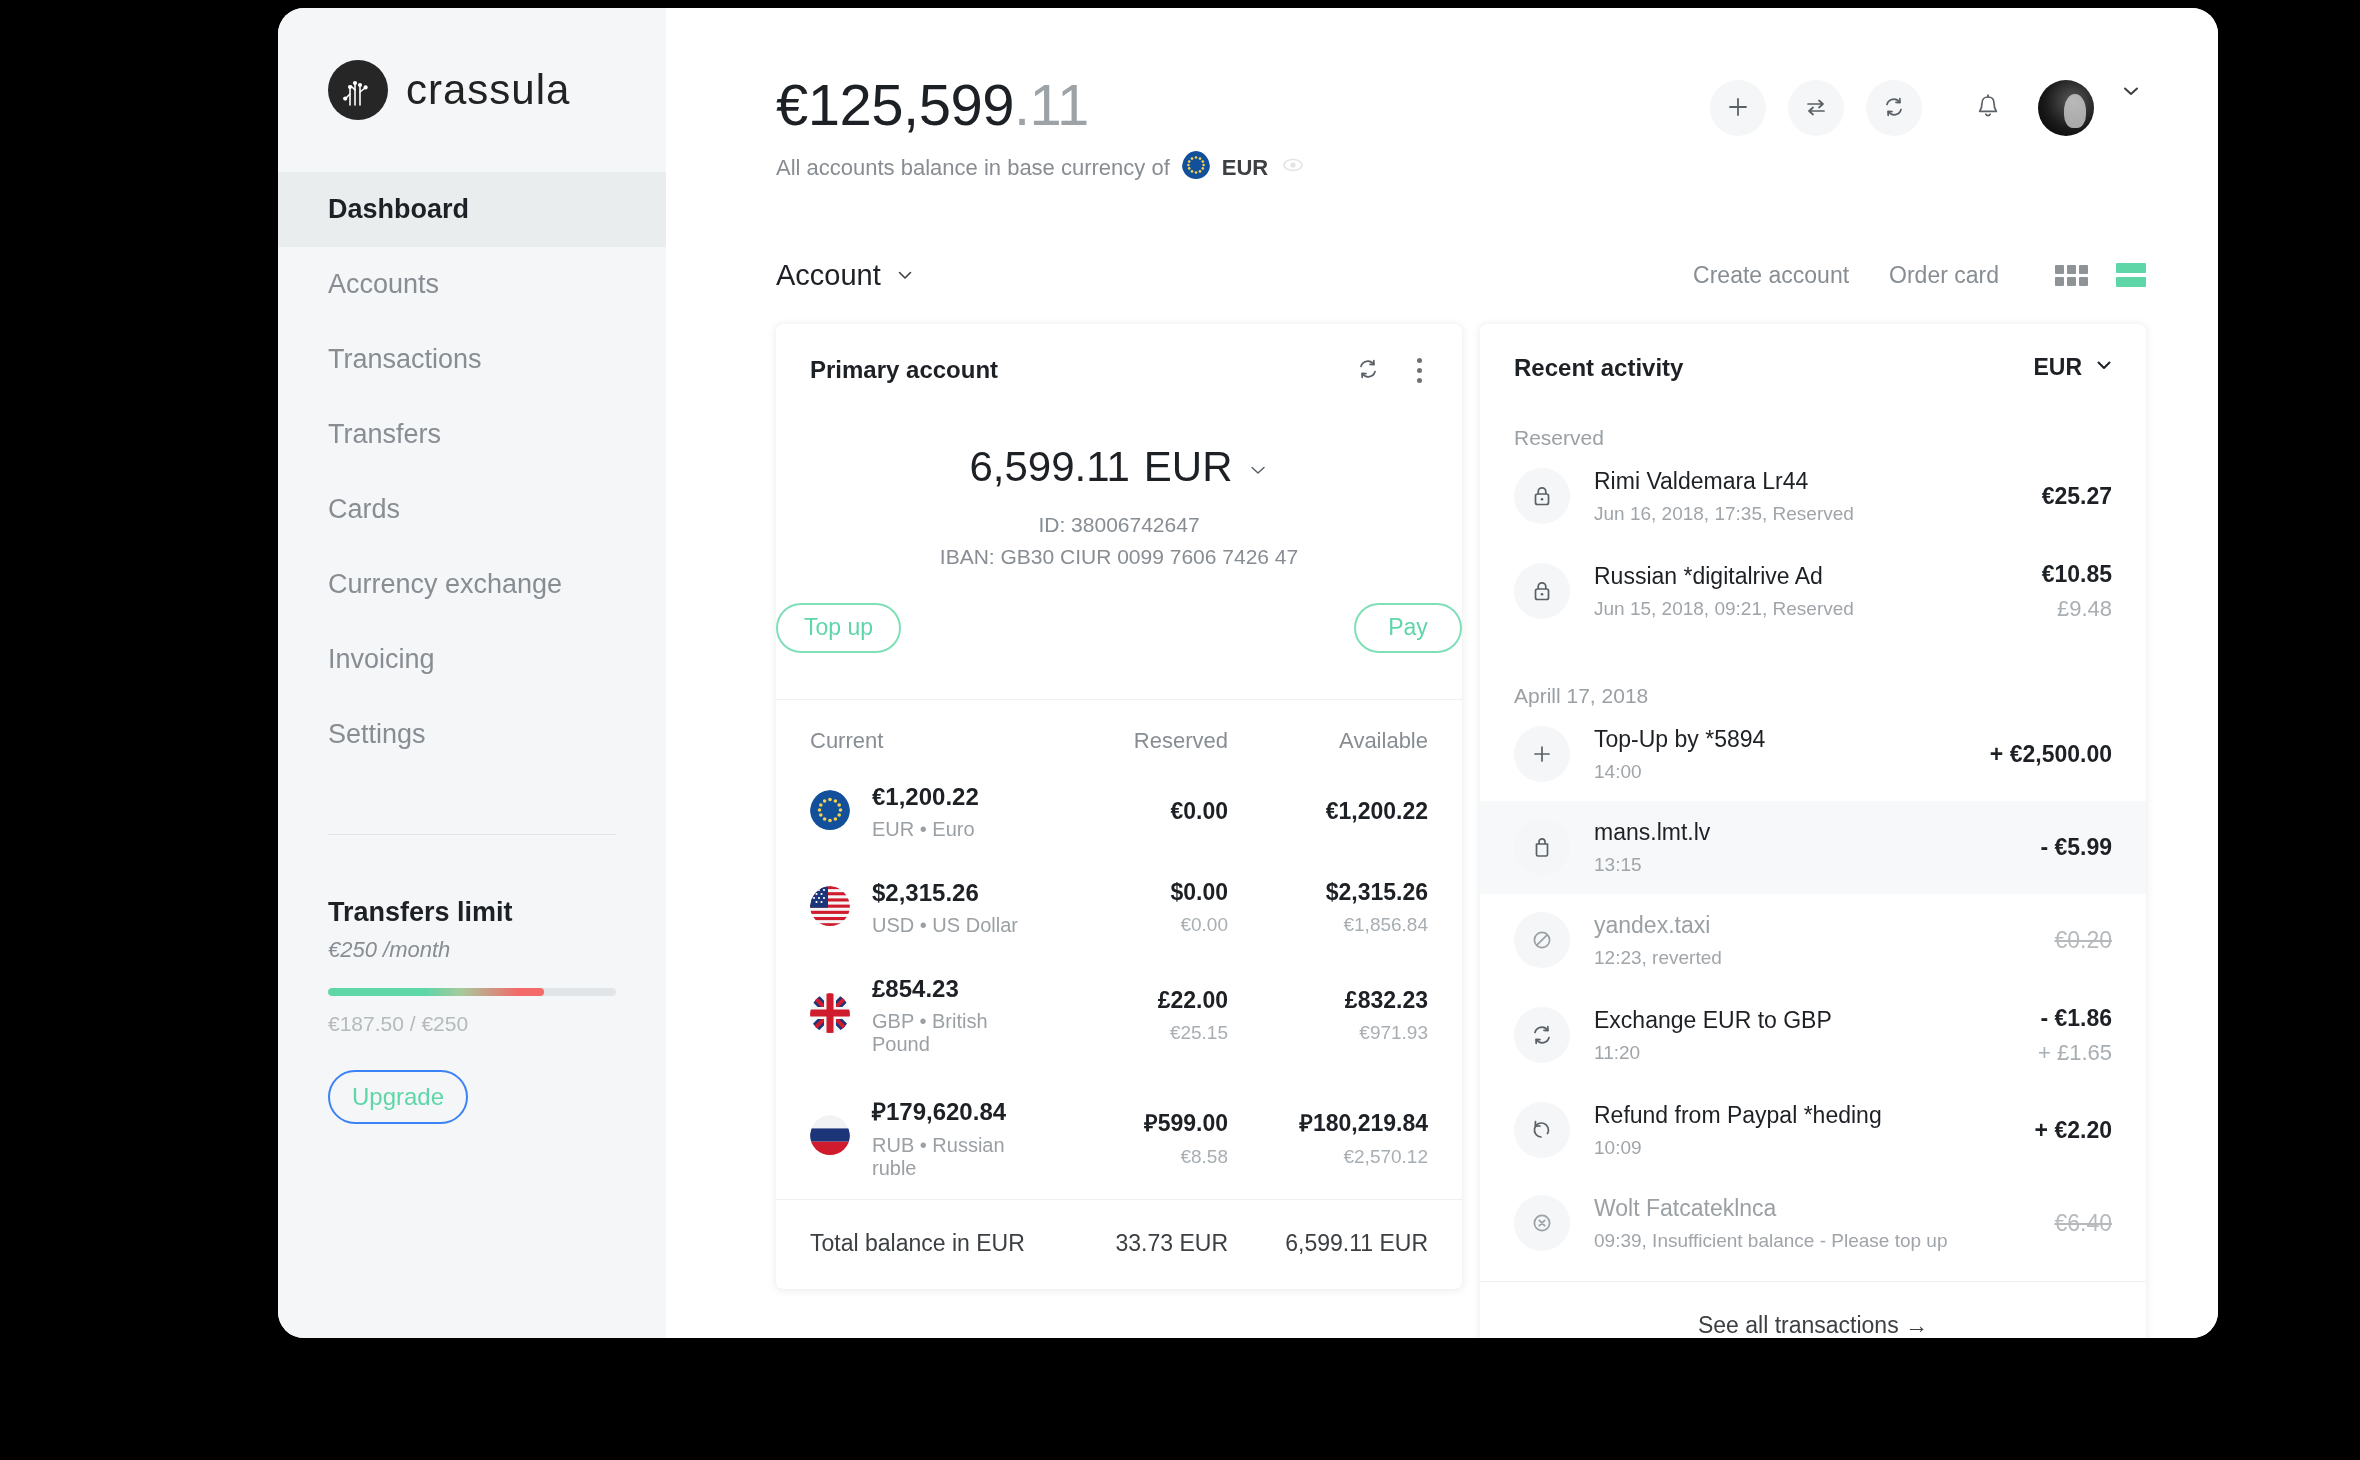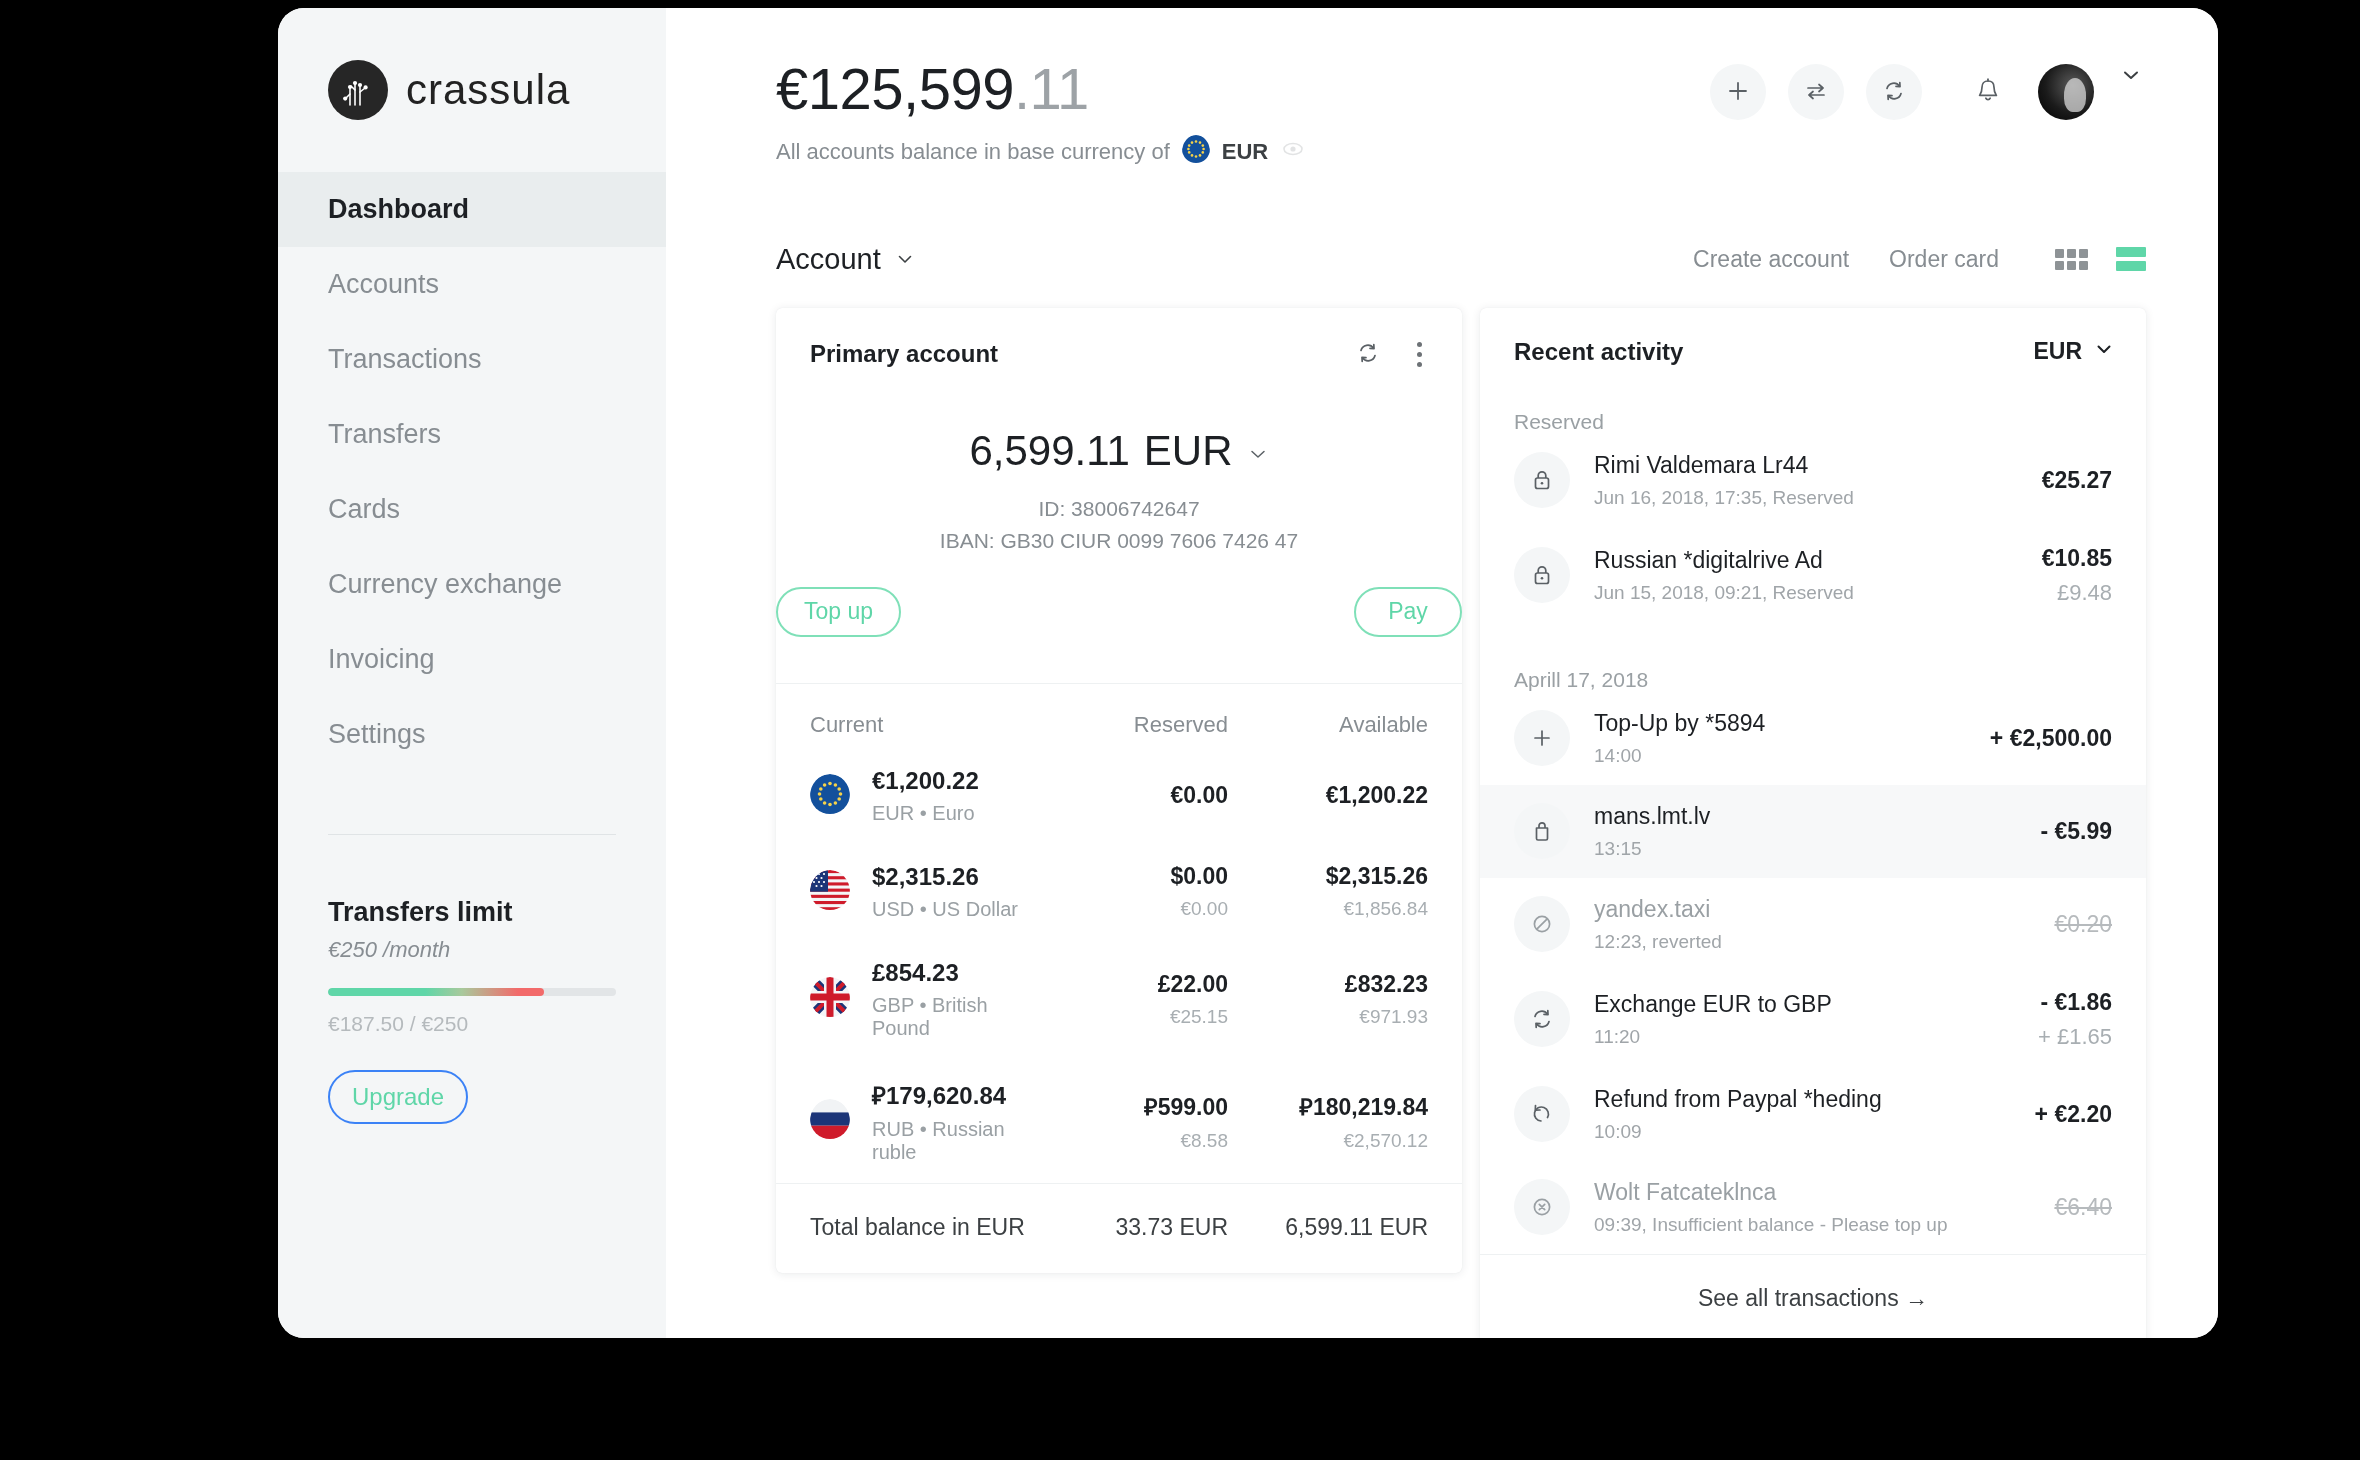--- a/index.html
+++ b/index.html
@@ -102,7 +102,7 @@
   .main {
     flex: 1;
     background: #ffffff;
-    padding: 0 0 0 0;
+    padding: 16px 0 0 0;
     position: relative;
   }
 

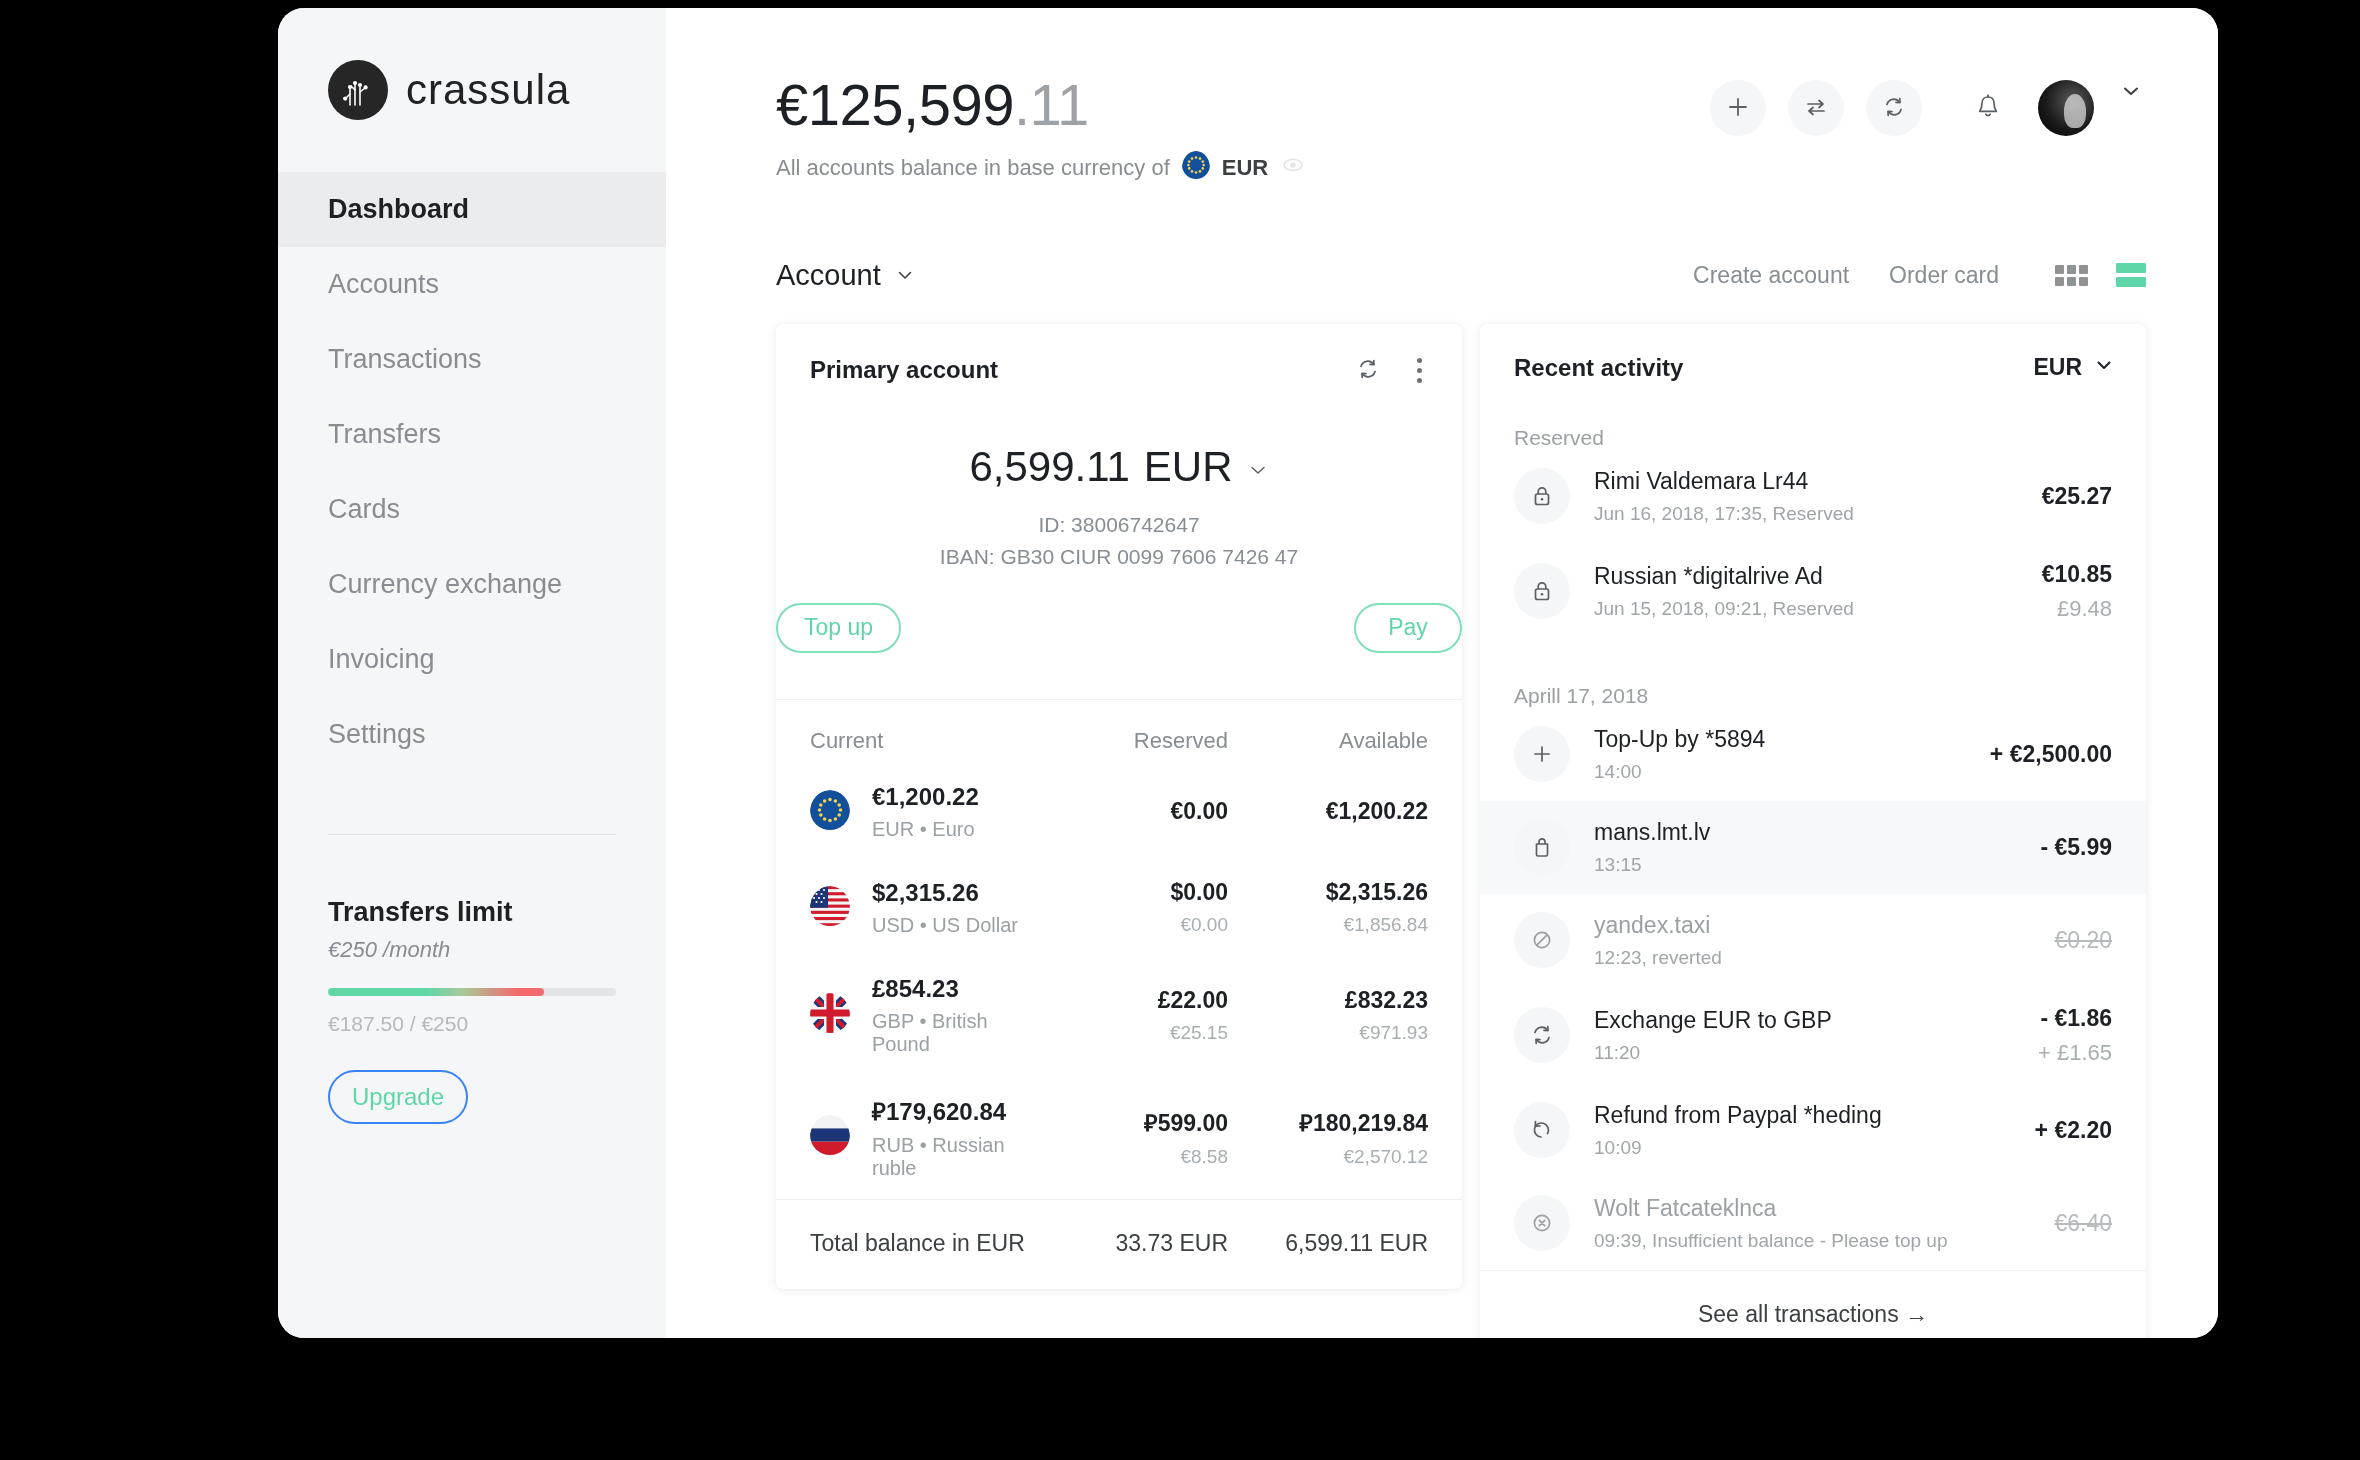--- a/index.html
+++ b/index.html
@@ -267,6 +267,7 @@
     padding: 30px 0 32px 0;
     font-size: 23px; color: #3c4043;
     cursor: pointer;
+    margin-top: 11px;
   }
 </style>
 </head>

